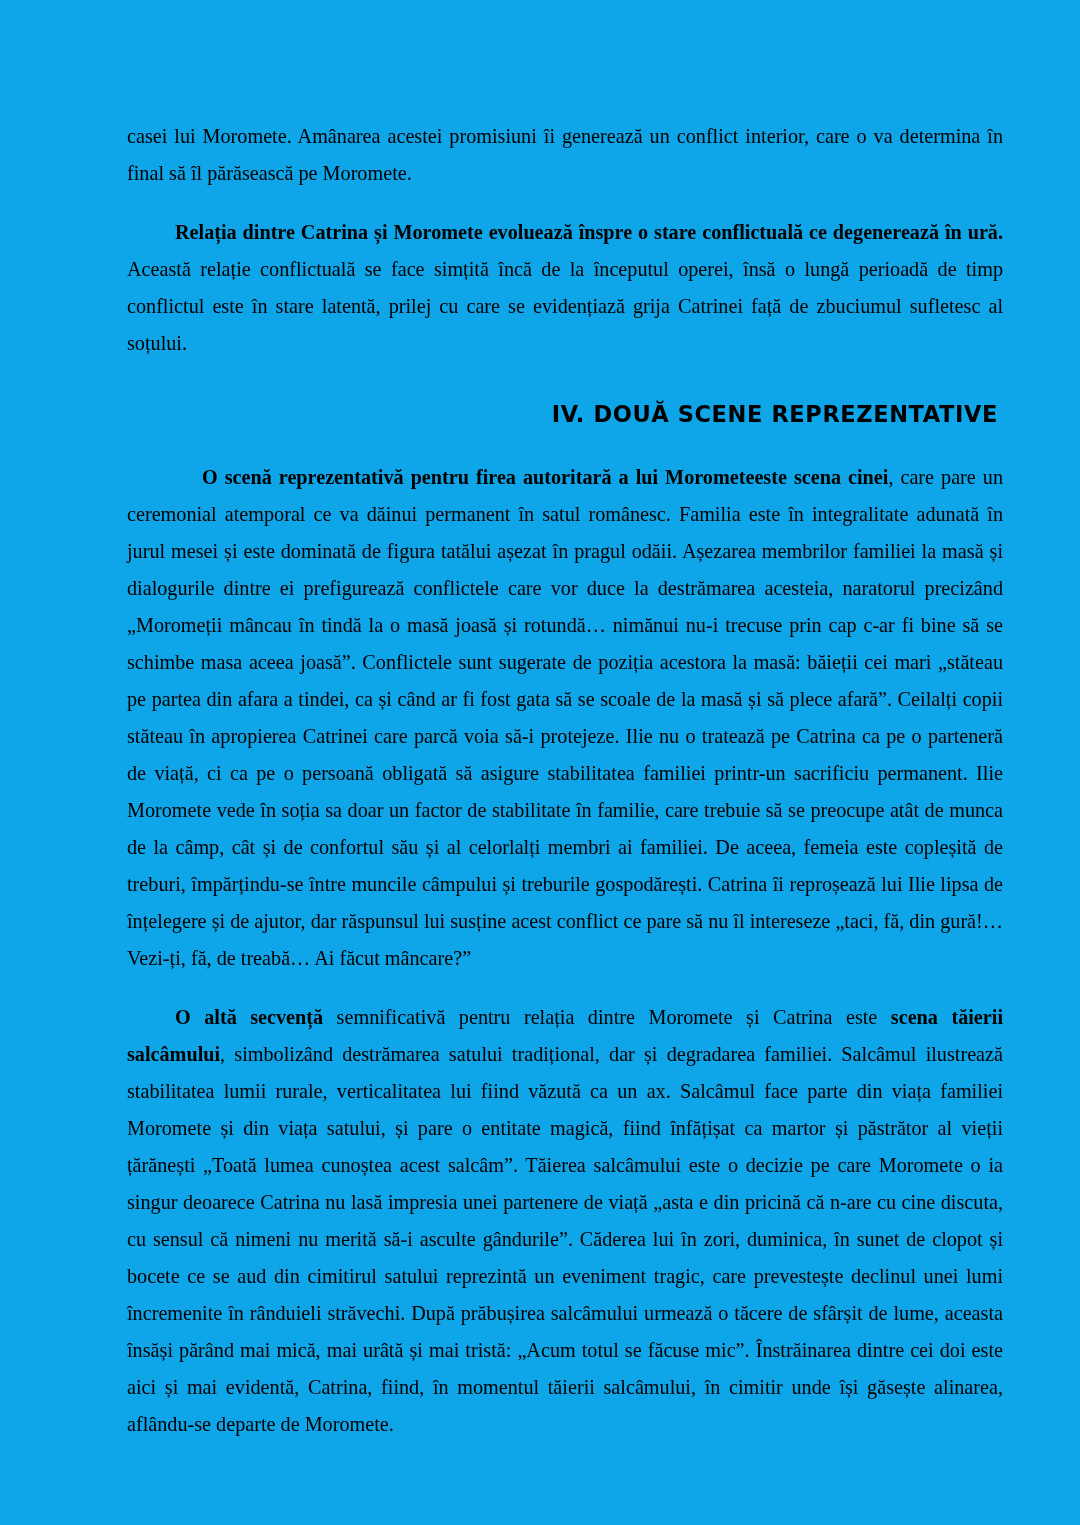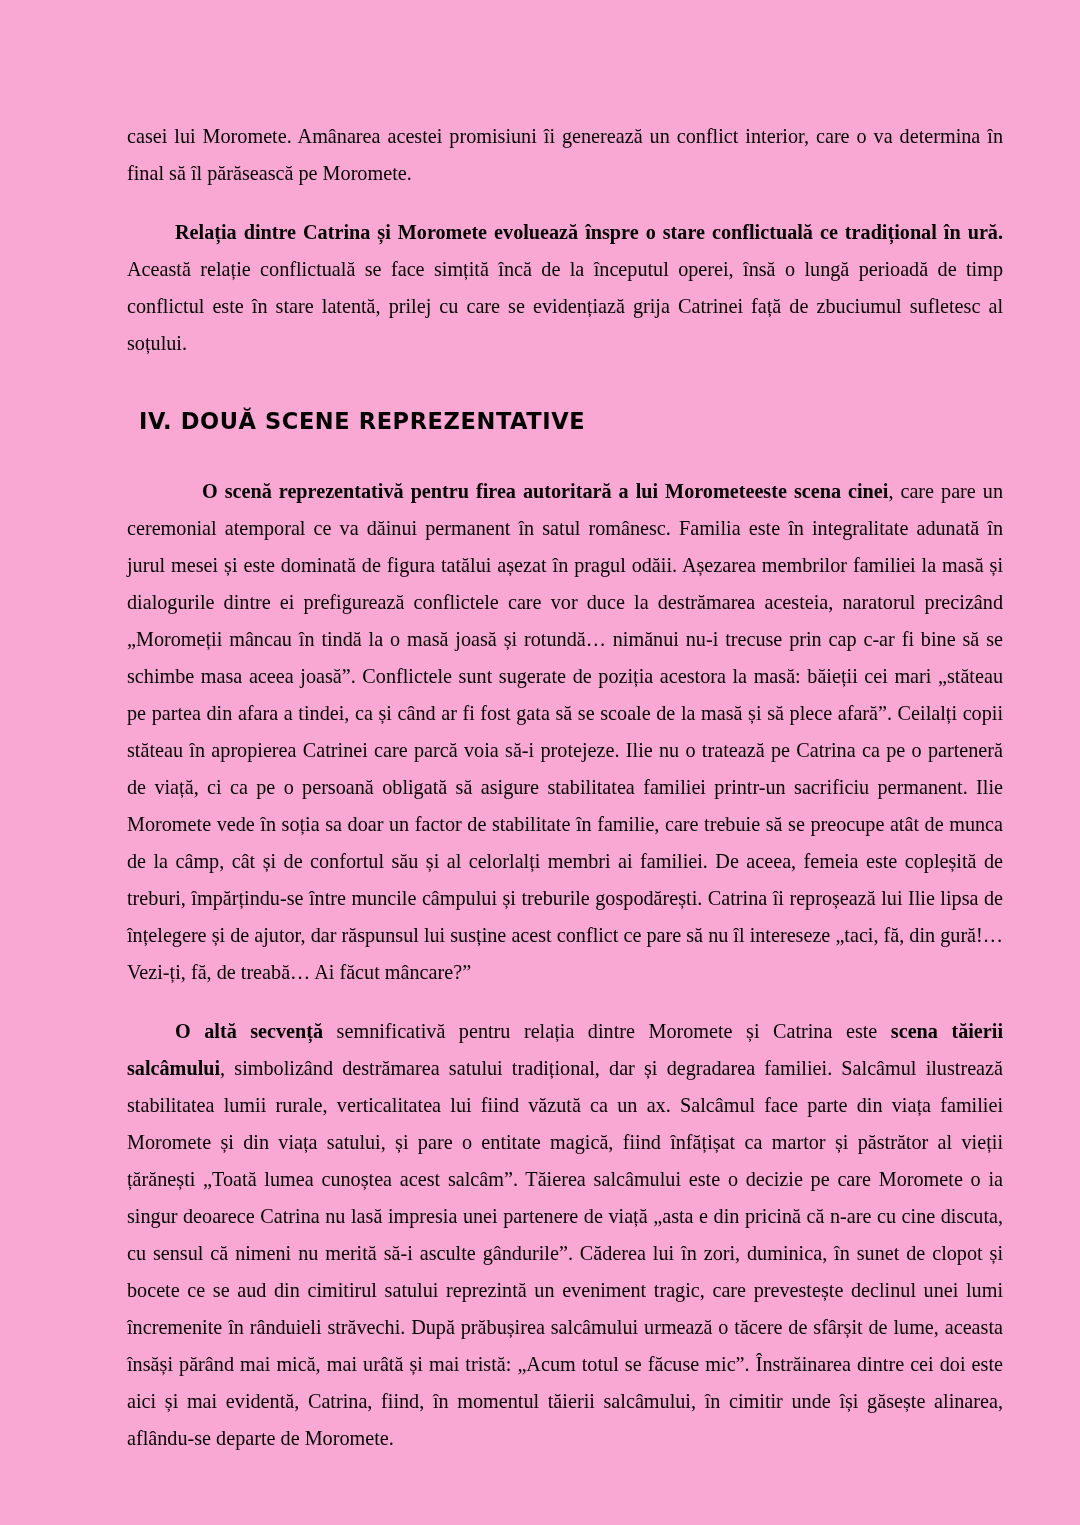--- a/index.html
+++ b/index.html
@@ -19,7 +19,7 @@
     position: relative;
     width: 1080px;
     height: 1525px;
-    background: #f9a8d4;
+    background: #0ea5e9;
     box-sizing: border-box;
     overflow: hidden;
   }

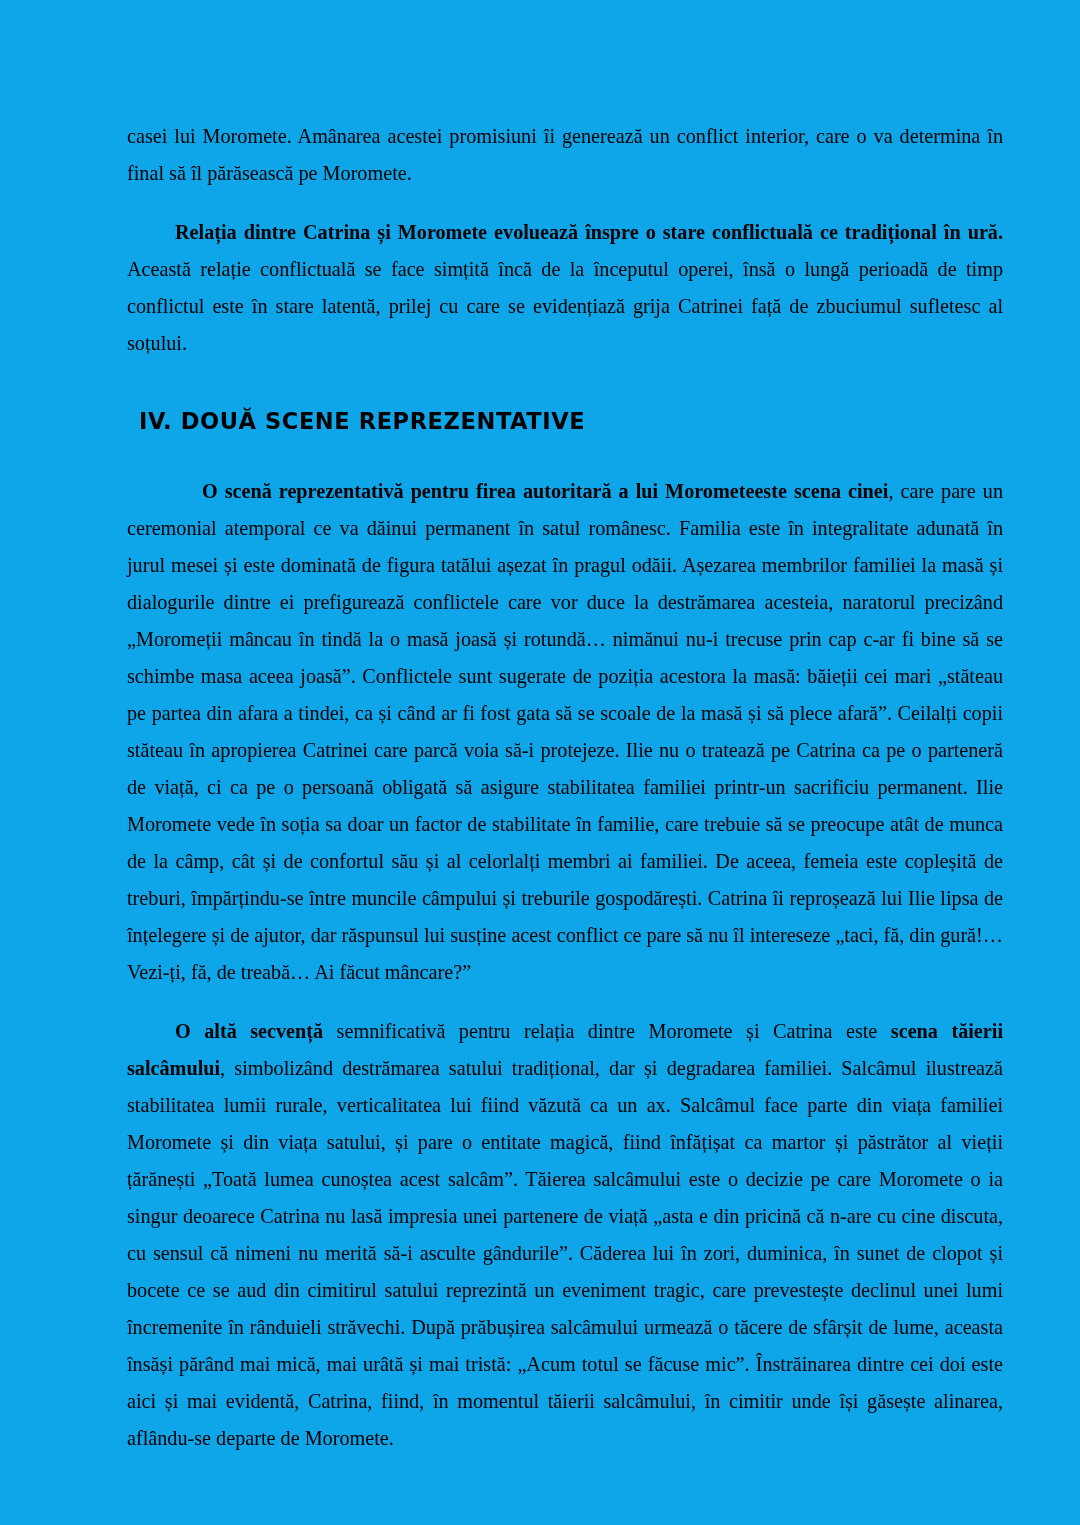--- a/index.html
+++ b/index.html
@@ -74,7 +74,7 @@
 
     <div class="sp-par-gap"></div>
 
-    <p class="body-par indent-sm"><b>Relația dintre Catrina și Moromete evoluează înspre o stare conflictuală ce tradițional în ură.</b><span> Această relație conflictuală se face simțită încă de la începutul operei, însă o lungă perioadă de timp conflictul este în stare latentă, prilej cu care se evidențiază grija Catrinei față de zbuciumul sufletesc al soțului.</span></p>
+    <p class="body-par indent-sm"><b>Relația dintre Catrina și Moromete evoluează înspre o stare conflictuală ce degenerează în ură.</b><span> Această relație conflictuală se face simțită încă de la începutul operei, însă o lungă perioadă de timp conflictul este în stare latentă, prilej cu care se evidențiază grija Catrinei față de zbuciumul sufletesc al soțului.</span></p>
 
     <div class="sp-before-heading-1"></div>
 

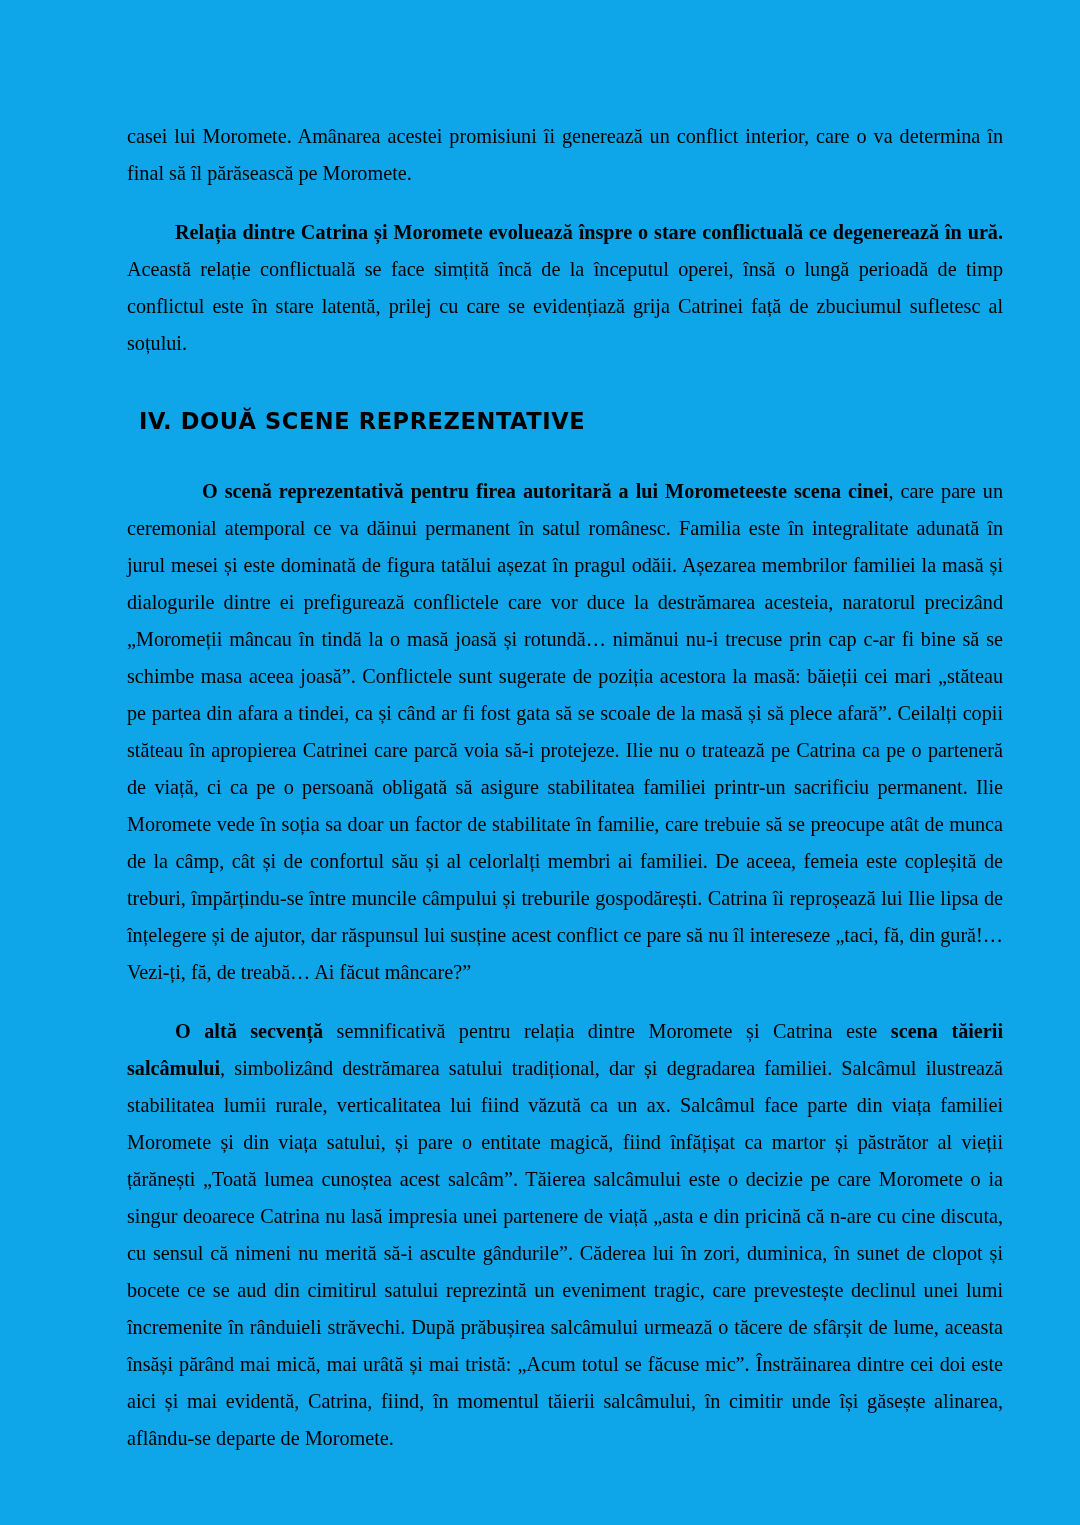--- a/index.html
+++ b/index.html
@@ -46,14 +46,14 @@
   p.body-par.indent-none { text-indent: 0; }
 
   h2.section-heading {
-    margin: 12px;
+    margin: 5px;
     font-family: "DejaVu Sans", "Liberation Sans", sans-serif;
     font-size: 22.5px;
     font-weight: bold;
     letter-spacing: 0.6px;
     line-height: 34px;
     color: #000000;
-    text-align: left;
+    text-align: right;
   }
 
   .sp-before-heading-1 { height: 30px; }

